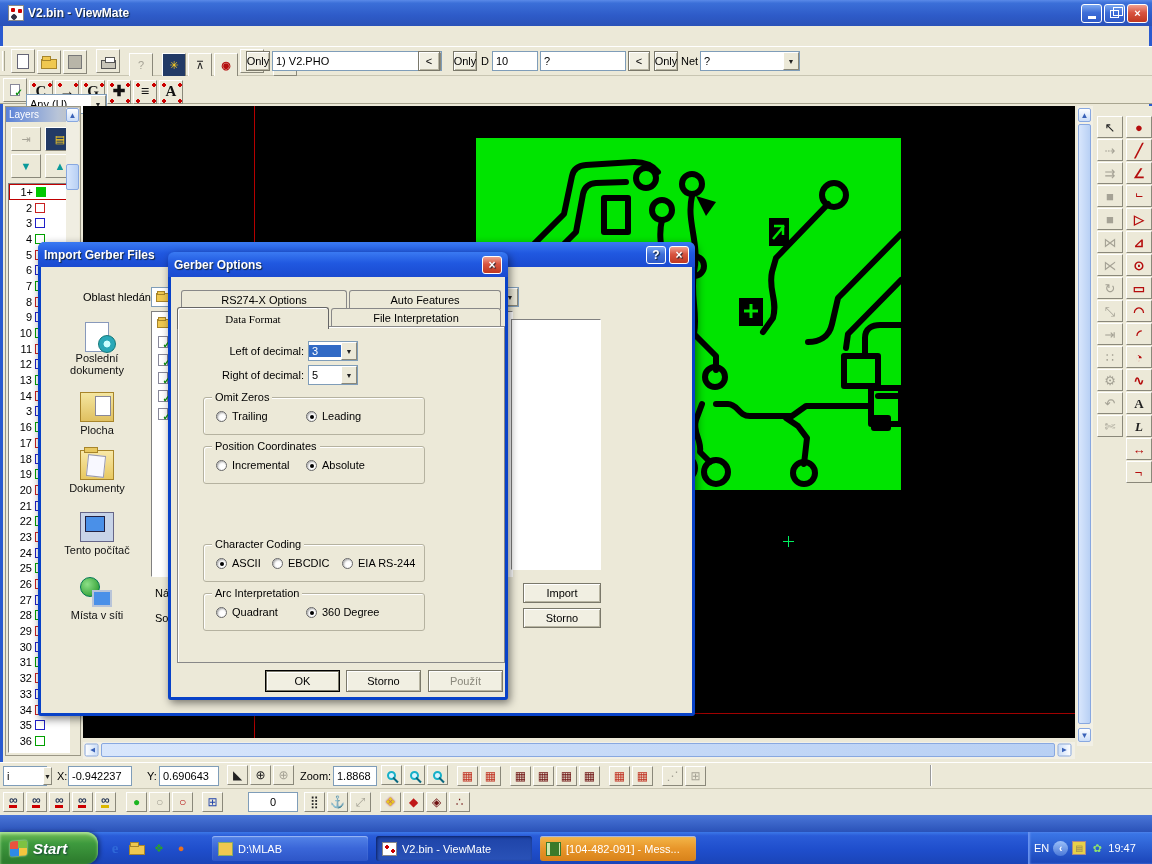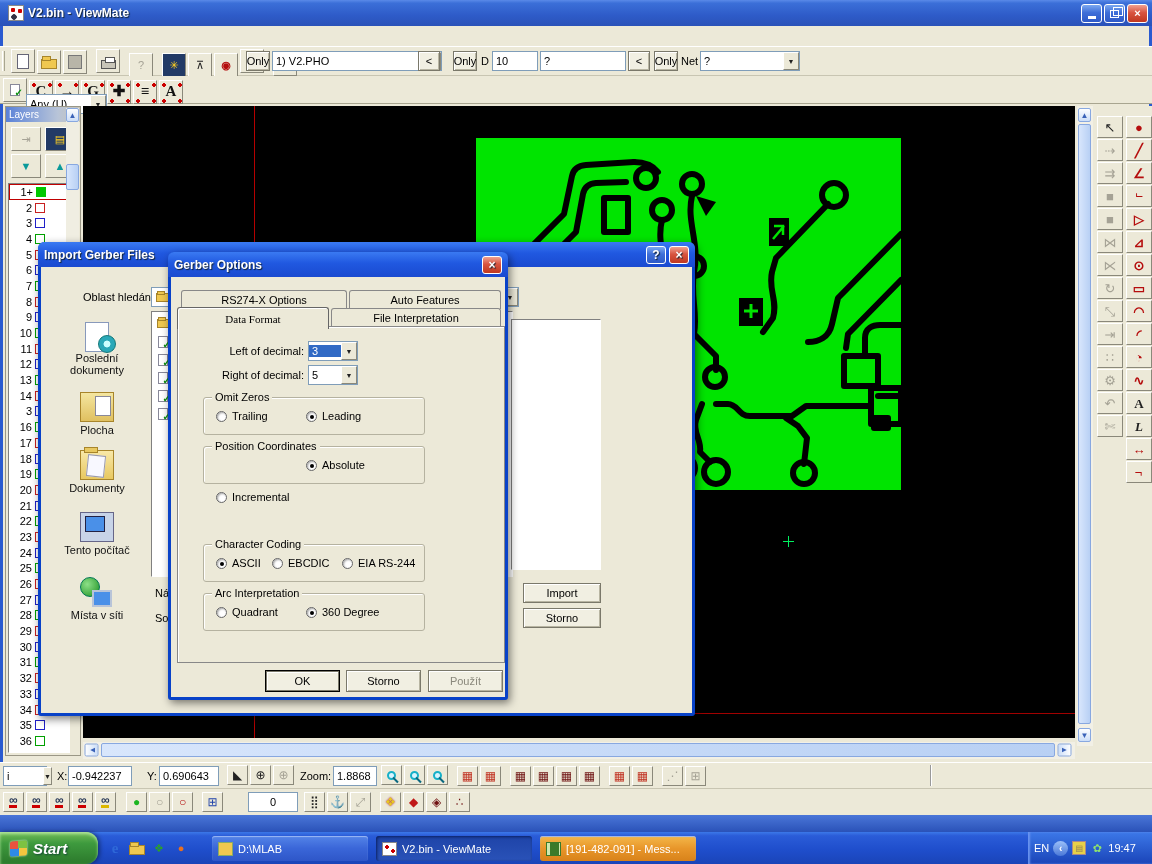--- a/index.html
+++ b/index.html
@@ -865,7 +865,7 @@
 
       <div class="grp" style="left:25px; top:119px; width:222px; height:38px;">
         <span class="grp-label">Position Coordinates</span>
-        <label class="radio-row" style="left:12px; top:12px;margin-top:32px;">
+        <label class="radio-row" style="left:12px; top:12px;">
             <span class="radio"></span>
             <span>Incremental</span>
           </label>

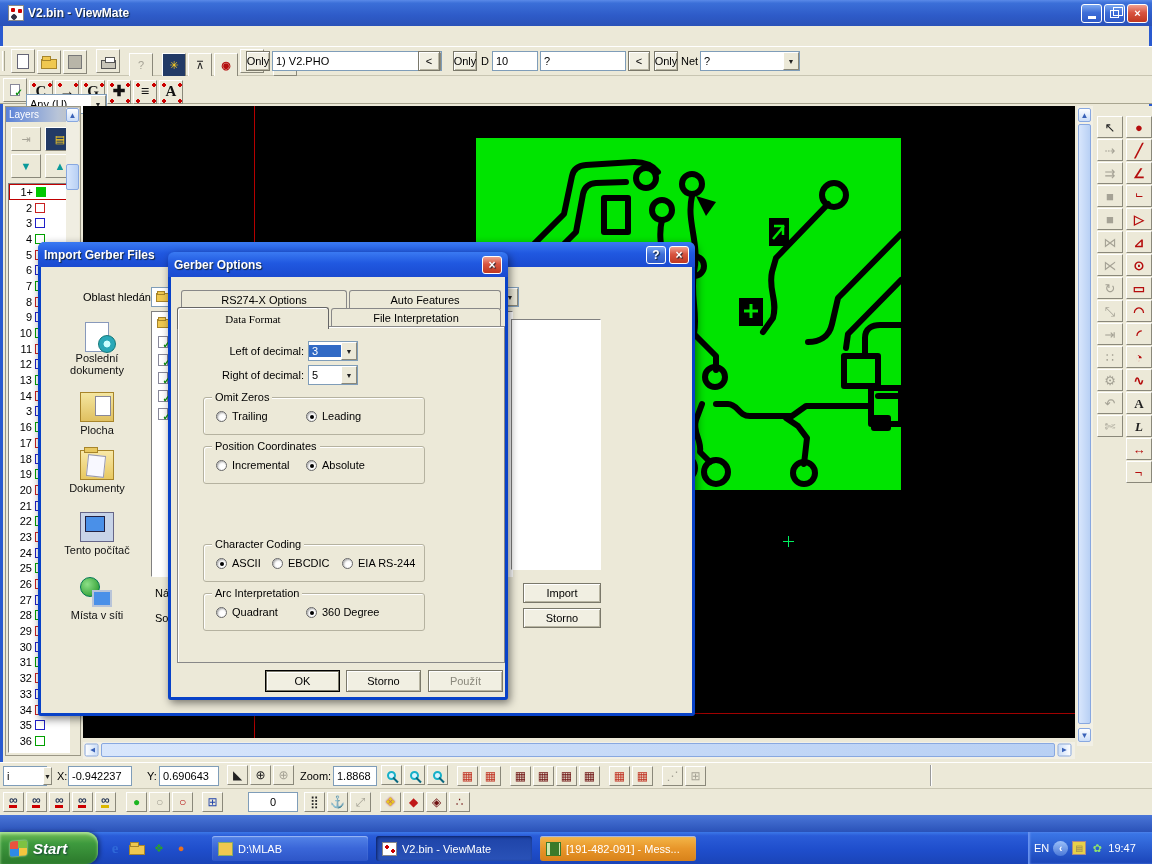--- a/index.html
+++ b/index.html
@@ -945,7 +945,7 @@
         </div>
         <div class="task-btn alert" style="left: 540px; width: 156px;">
           <span class="task-ico ti-msg"></span>
-          <span>[191-482-091] - Mess...</span>
+          <span>[104-482-091] - Mess...</span>
         </div>
       </div>
     <div id="tray">

